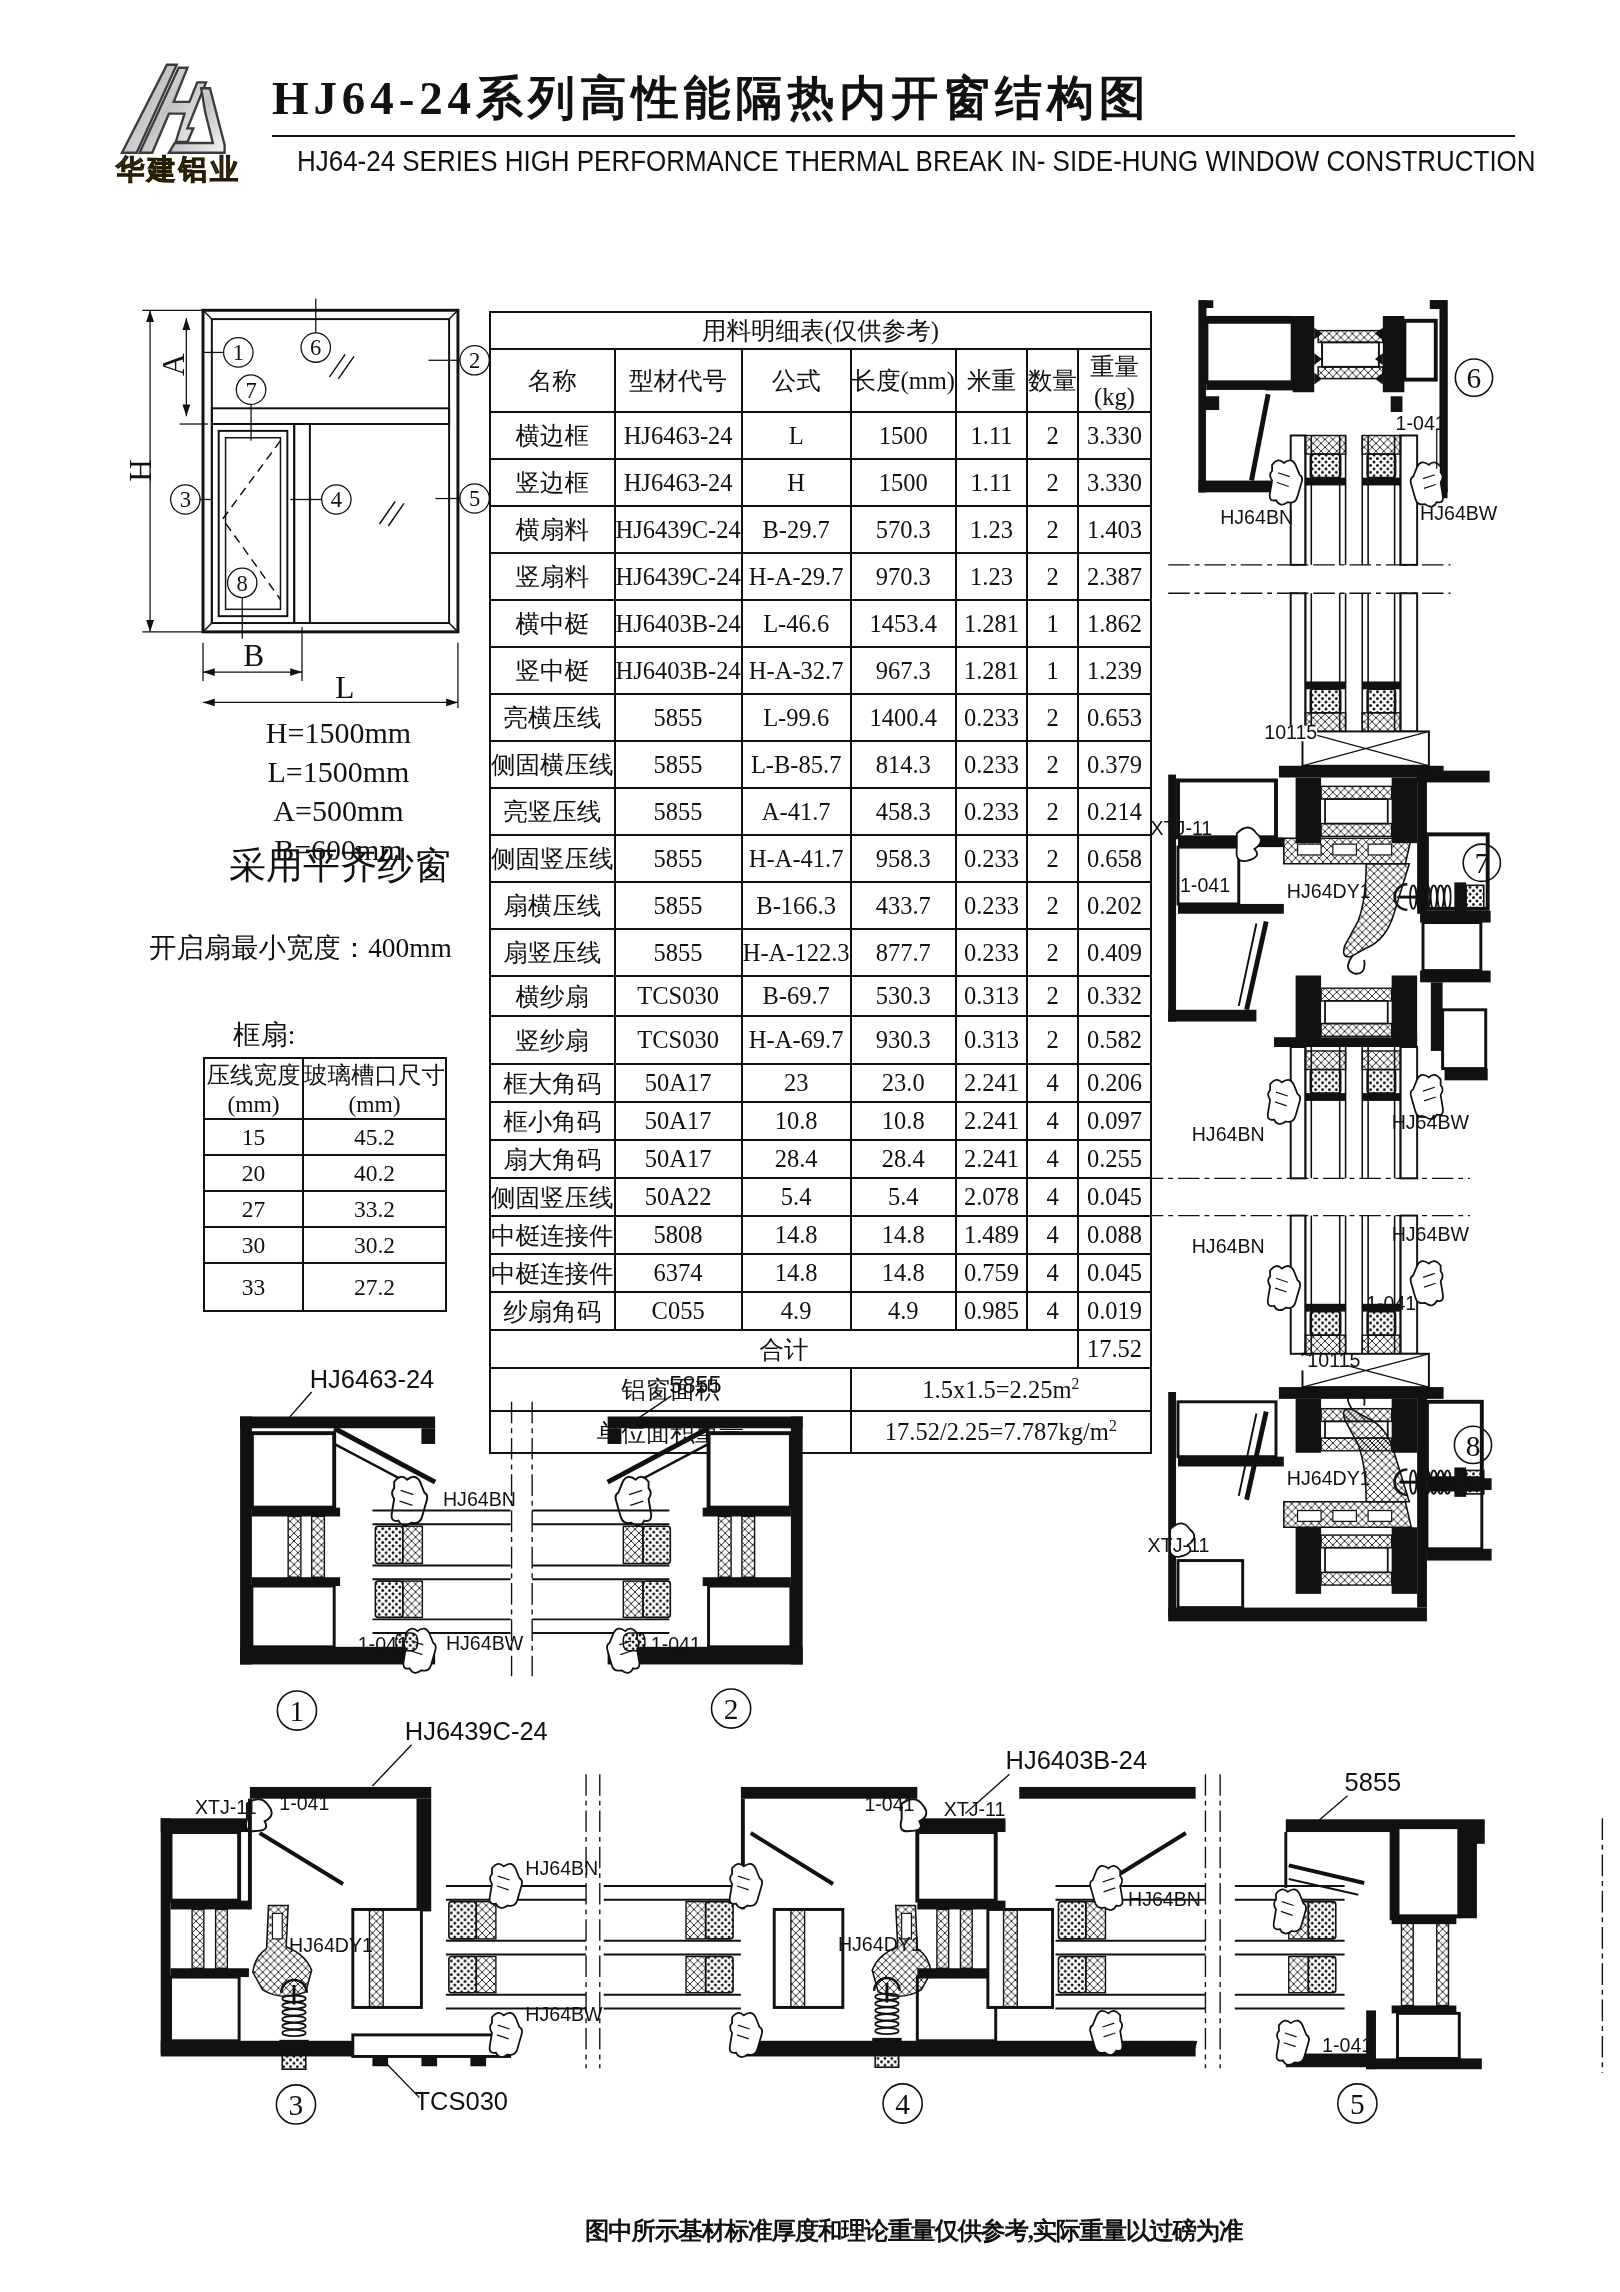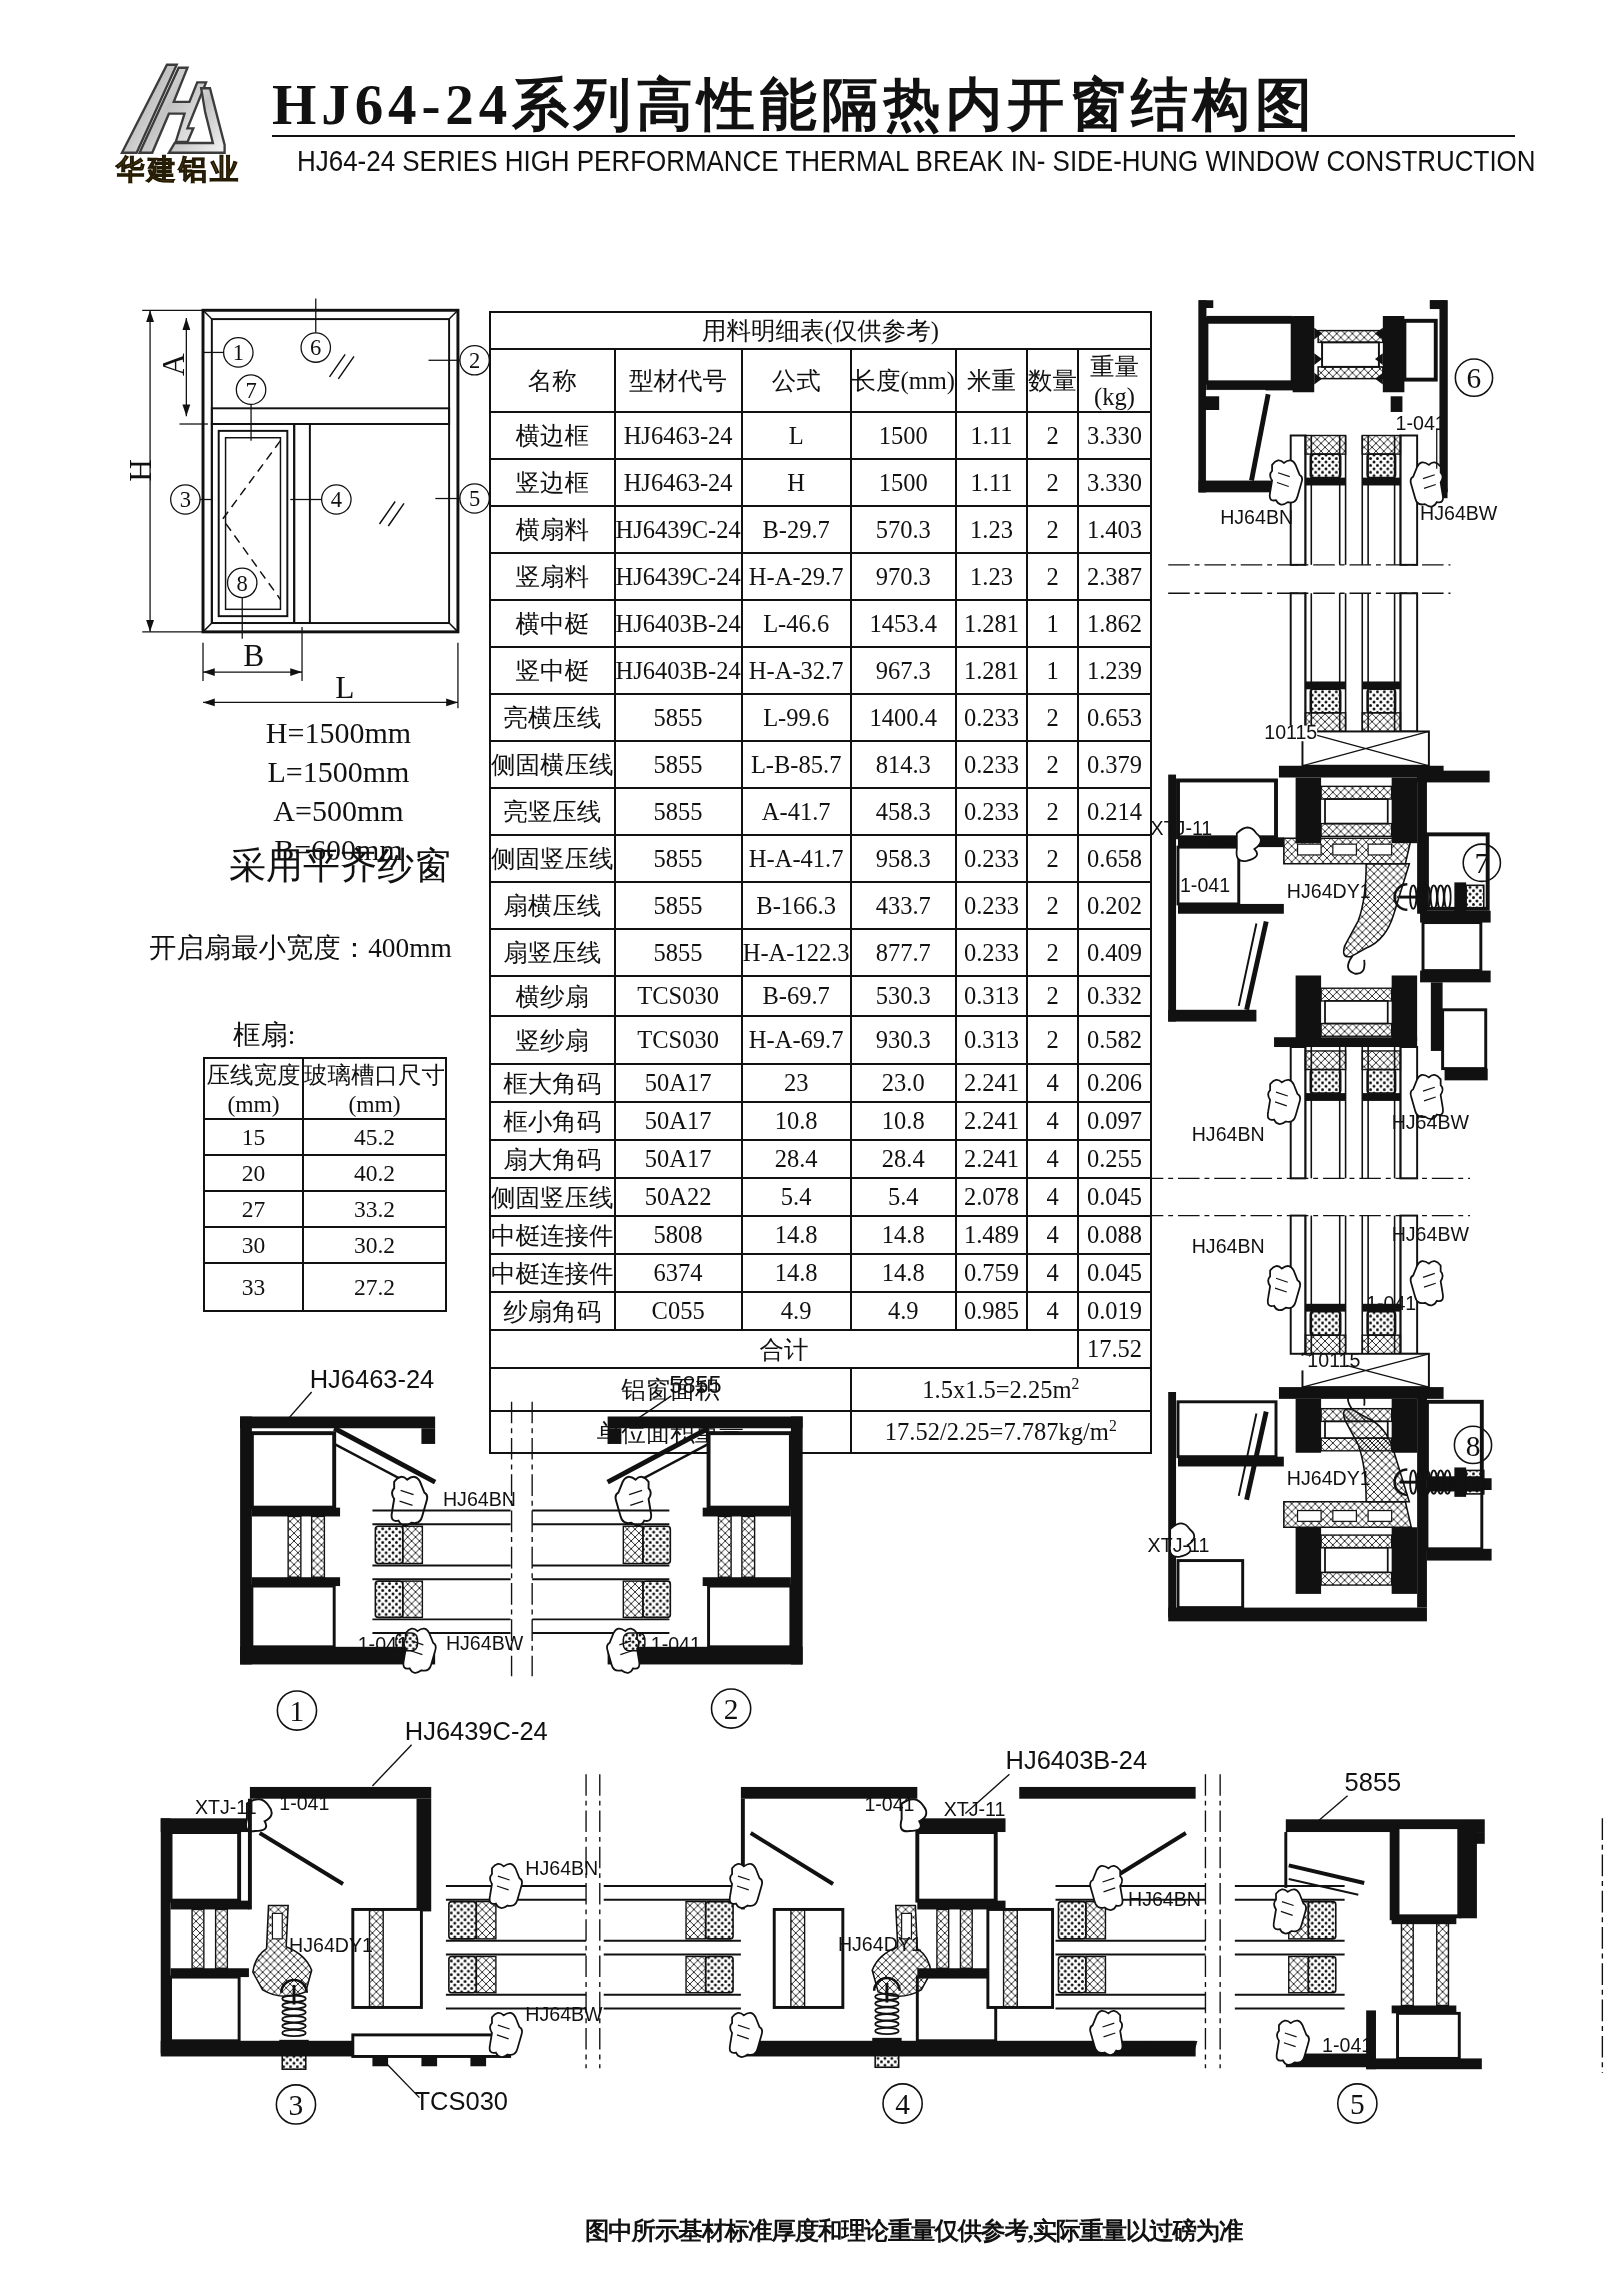--- a/index.html
+++ b/index.html
@@ -37,7 +37,7 @@
 <text x="1" y="127" font-family="Liberation Serif,serif" font-weight="bold" font-size="29" fill="#8a6420" stroke="#241b05" stroke-width="0.9" letter-spacing="3">华建铝业</text>
 </svg>
 
-<div class="abs" style="left:272px;top:67px;font-size:57px;font-weight:bold;letter-spacing:4.9px;white-space:nowrap;">HJ64-24系列高性能隔热内开窗结构图</div>
+<div class="abs" style="left:272px;top:67px;font-size:47px;font-weight:bold;letter-spacing:4.9px;white-space:nowrap;">HJ64-24系列高性能隔热内开窗结构图</div>
 
 <div class="abs" style="left:272px;top:135px;width:1243px;height:2px;background:#111;"></div>
 

